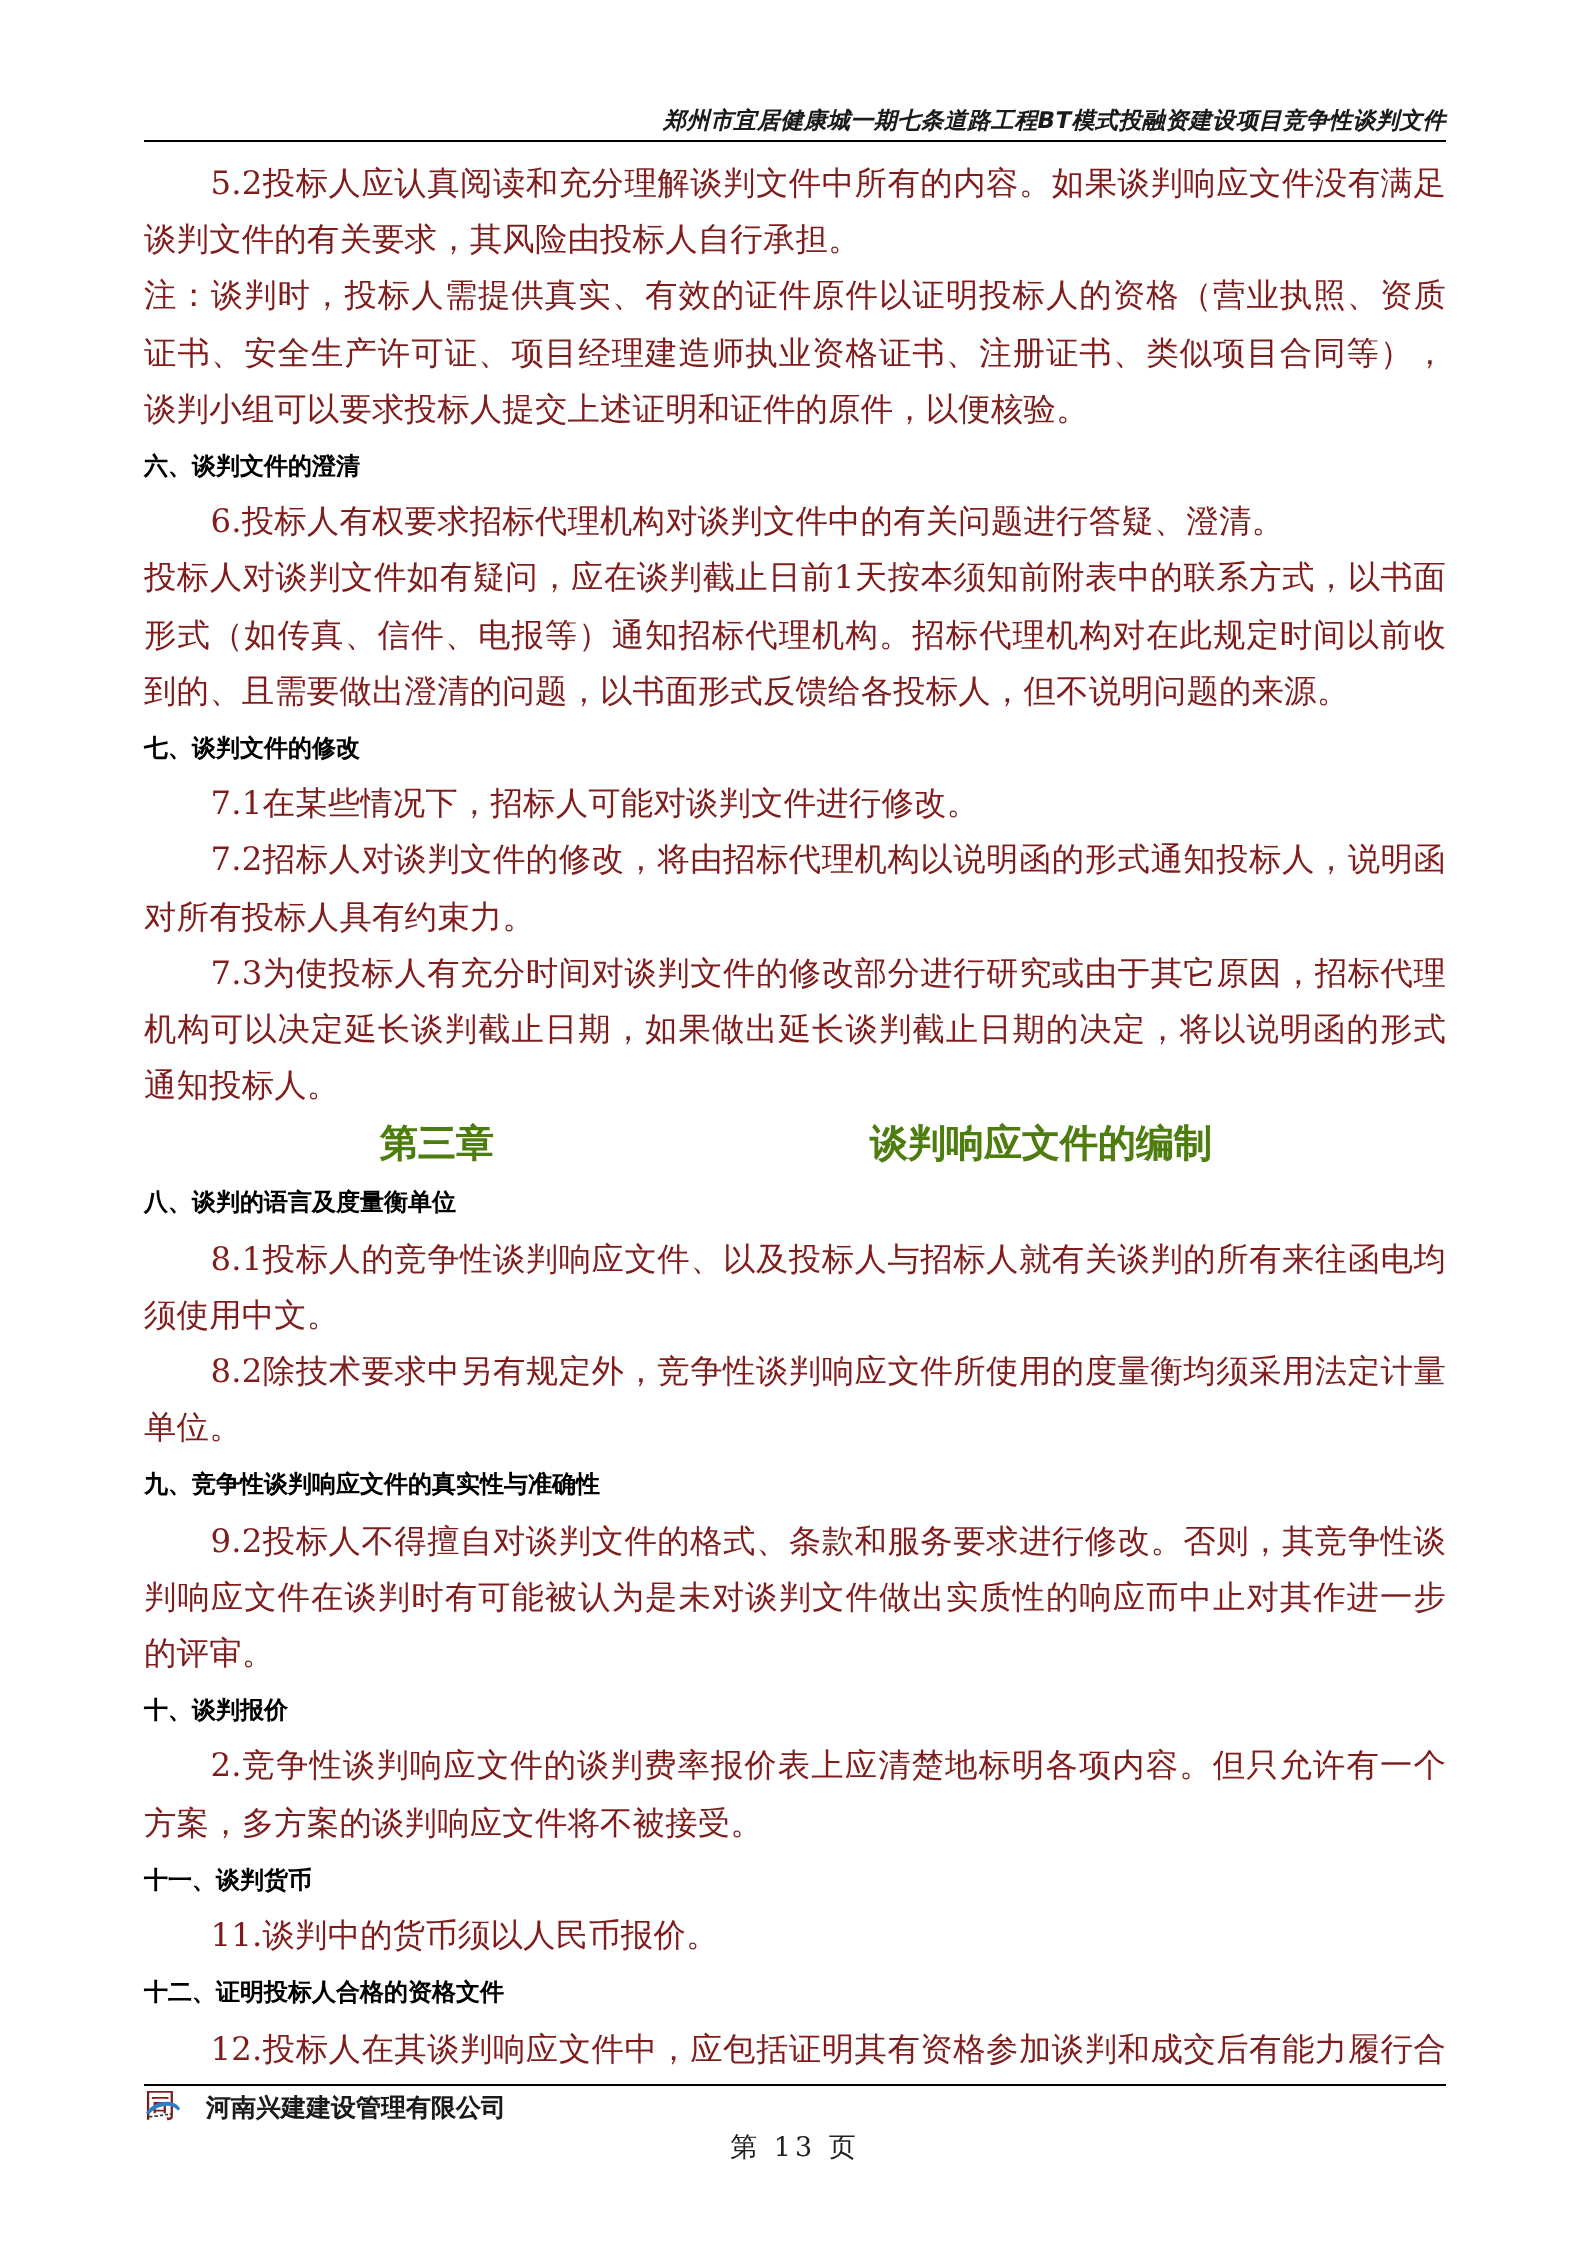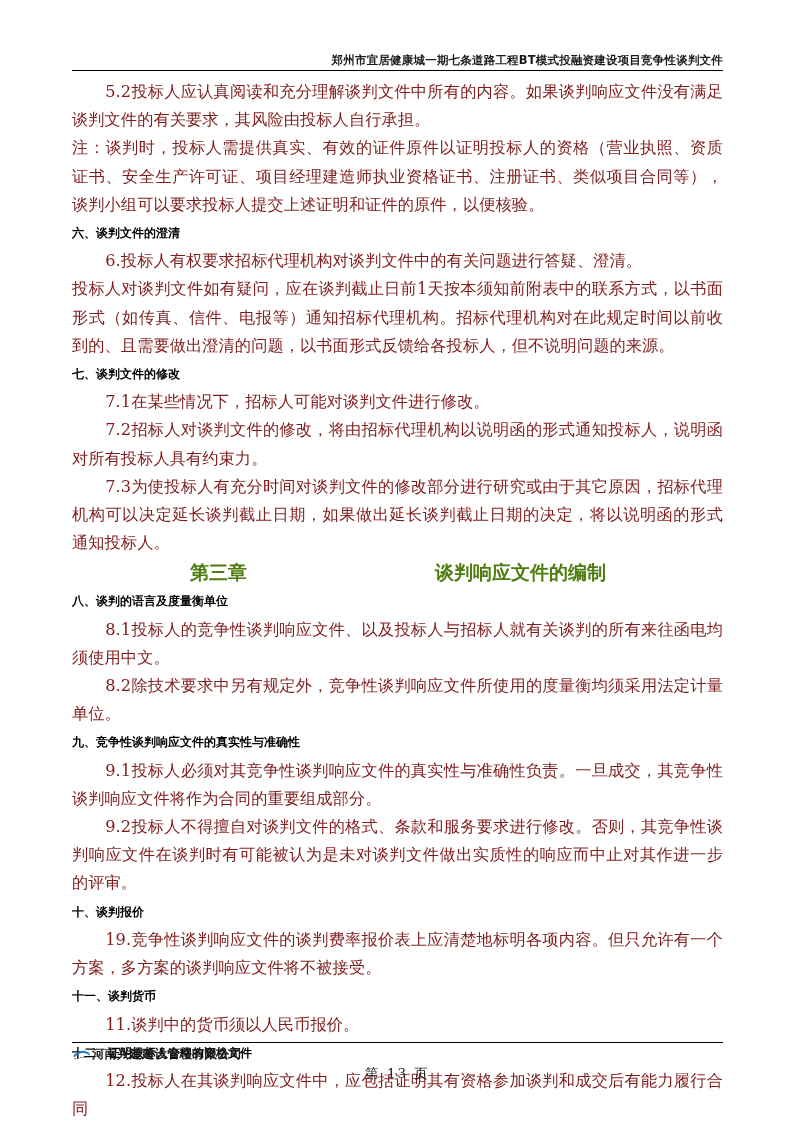--- a/index.html
+++ b/index.html
@@ -36,6 +36,7 @@
     line-height: 16px;
     white-space: nowrap;
     color: #1a1a1a;
+    font-style: italic;
   }
   .header-rule {
     border-bottom: 1.6px solid #000000;

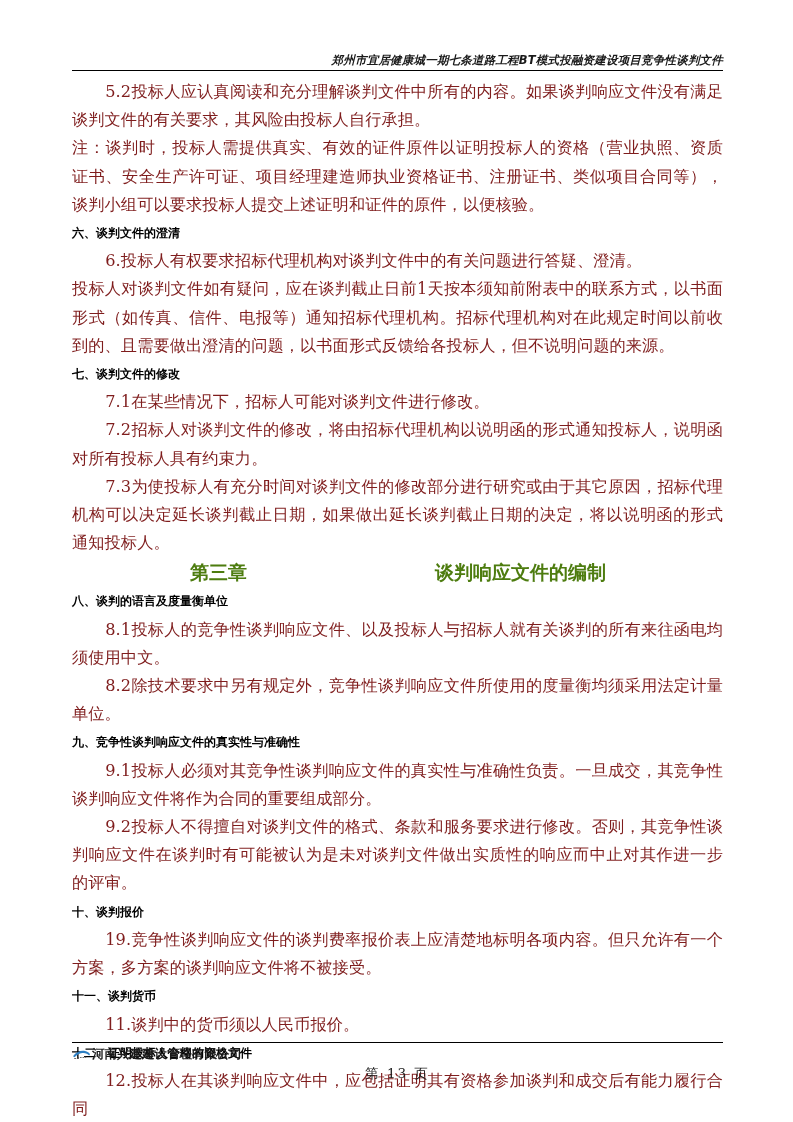--- a/index.html
+++ b/index.html
@@ -160,7 +160,6 @@
       <p class="para indent">8.1投标人的竞争性谈判响应文件、以及投标人与招标人就有关谈判的所有来往函电均须使用中文。</p>
       <p class="para indent">8.2除技术要求中另有规定外，竞争性谈判响应文件所使用的度量衡均须采用法定计量单位。</p>
       <h2 class="sect">九、竞争性谈判响应文件的真实性与准确性</h2>
-      <p class="para indent">9.1投标人必须对其竞争性谈判响应文件的真实性与准确性负责。一旦成交，其竞争性谈判响应文件将作为合同的重要组成部分。</p>
       <p class="para indent">9.2投标人不得擅自对谈判文件的格式、条款和服务要求进行修改。否则，其竞争性谈判响应文件在谈判时有可能被认为是未对谈判文件做出实质性的响应而中止对其作进一步的评审。</p>
       <h2 class="sect">十、谈判报价</h2>
       <p class="para indent">19.竞争性谈判响应文件的谈判费率报价表上应清楚地标明各项内容。但只允许有一个方案，多方案的谈判响应文件将不被接受。</p>

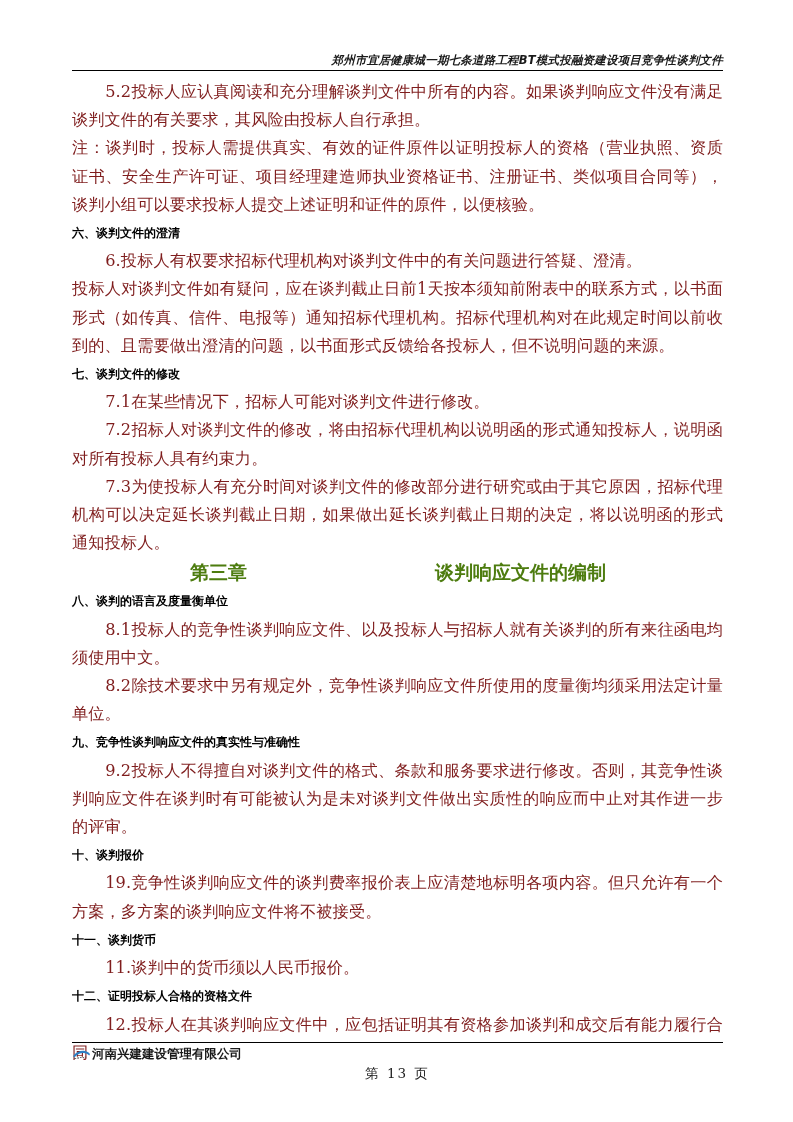--- a/index.html
+++ b/index.html
@@ -162,7 +162,7 @@
       <h2 class="sect">九、竞争性谈判响应文件的真实性与准确性</h2>
       <p class="para indent">9.2投标人不得擅自对谈判文件的格式、条款和服务要求进行修改。否则，其竞争性谈判响应文件在谈判时有可能被认为是未对谈判文件做出实质性的响应而中止对其作进一步的评审。</p>
       <h2 class="sect">十、谈判报价</h2>
-      <p class="para indent">19.竞争性谈判响应文件的谈判费率报价表上应清楚地标明各项内容。但只允许有一个方案，多方案的谈判响应文件将不被接受。</p>
+      <p class="para indent">2.竞争性谈判响应文件的谈判费率报价表上应清楚地标明各项内容。但只允许有一个方案，多方案的谈判响应文件将不被接受。</p>
       <h2 class="sect">十一、谈判货币</h2>
       <p class="para indent">11.谈判中的货币须以人民币报价。</p>
       <h2 class="sect">十二、证明投标人合格的资格文件</h2>

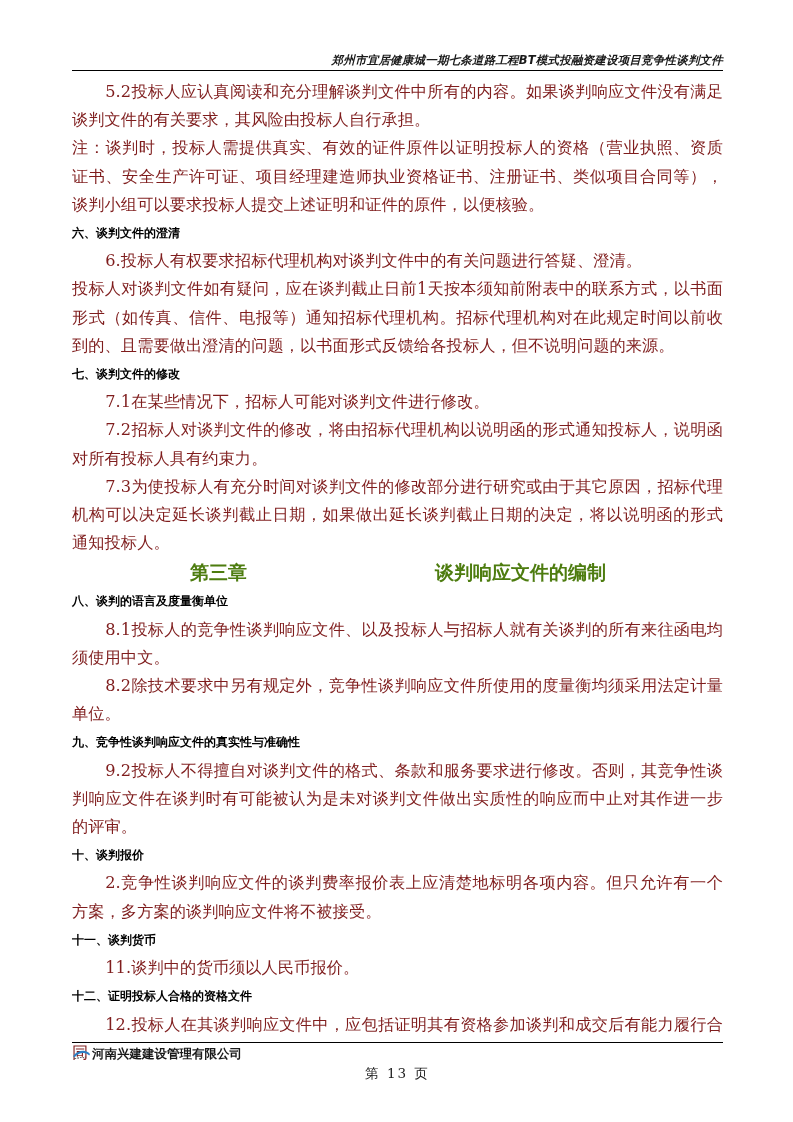--- a/index.html
+++ b/index.html
@@ -114,7 +114,7 @@
     color: #1a1a1a;
     display: flex;
     align-items: center;
-    gap: 1px;
+    gap: 12px;
     white-space: nowrap;
   }
   .logo-mark {

